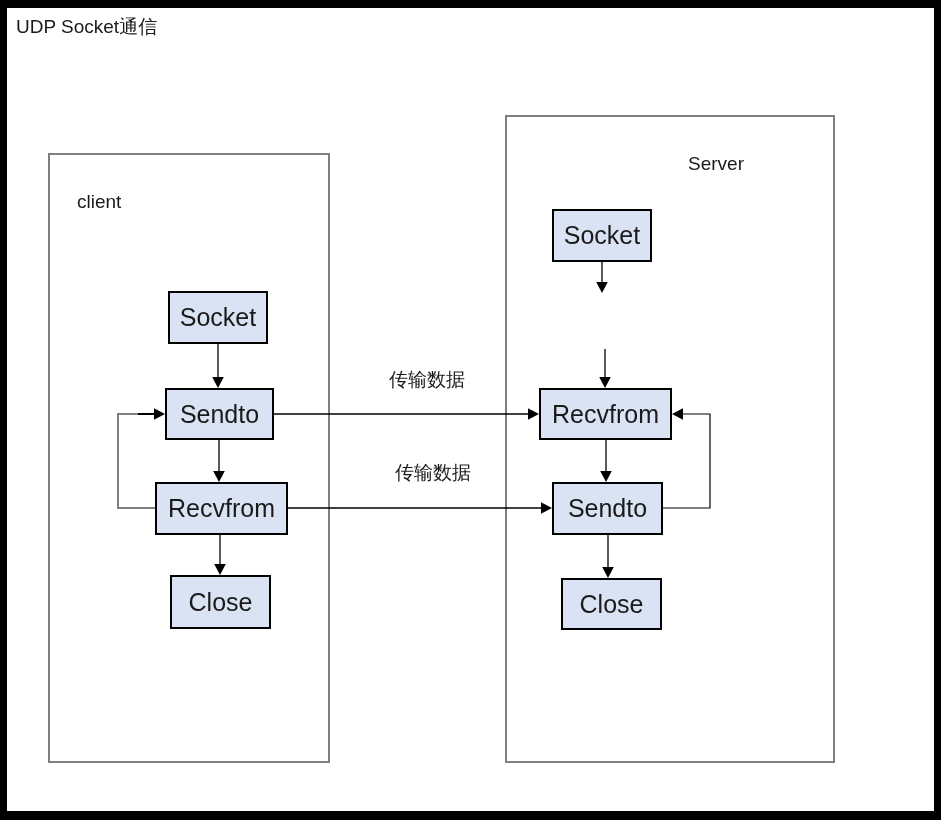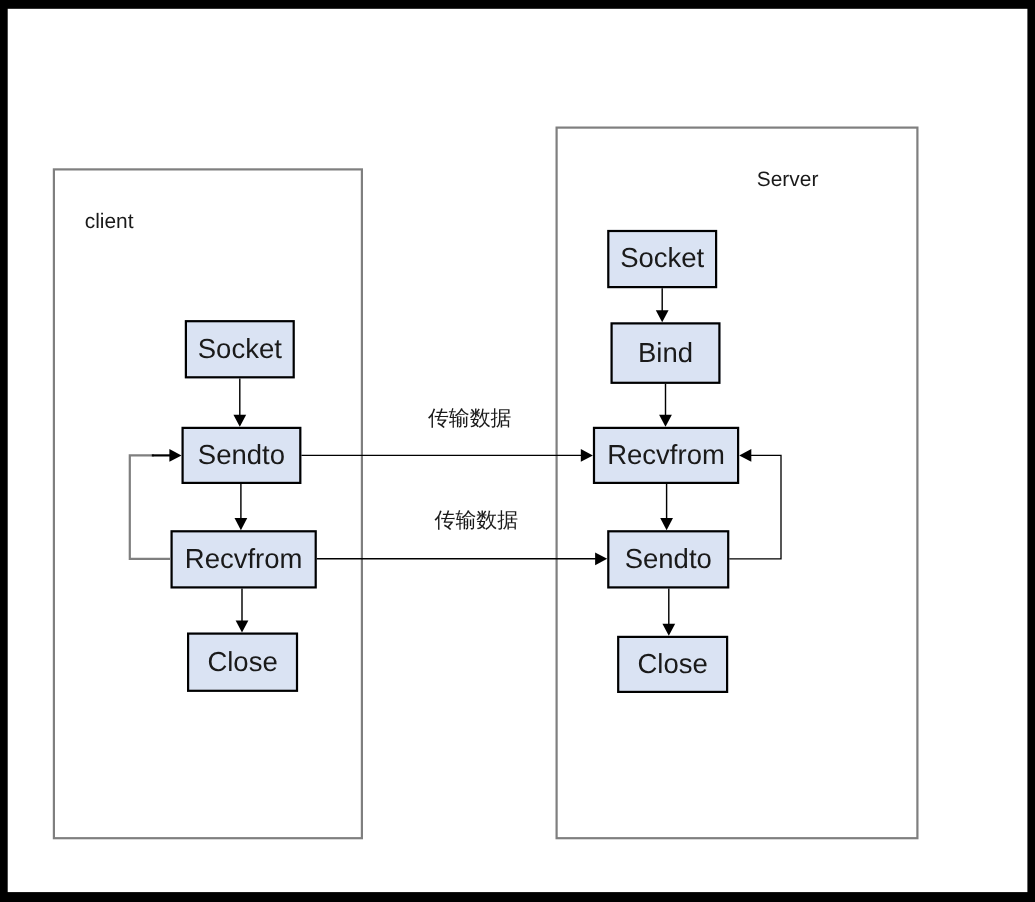--- a/index.html
+++ b/index.html
@@ -77,6 +77,7 @@
   <div class="frame right"></div>
   <div class="frame bottom"></div>
 
+  <div class="page-title">UDP Socket通信</div>
 
   <div class="container" style="left:48px; top:153px; width:282px; height:610px;"></div>
   <div class="container-label" style="left:77px; top:191px;text-align:center;">client</div>

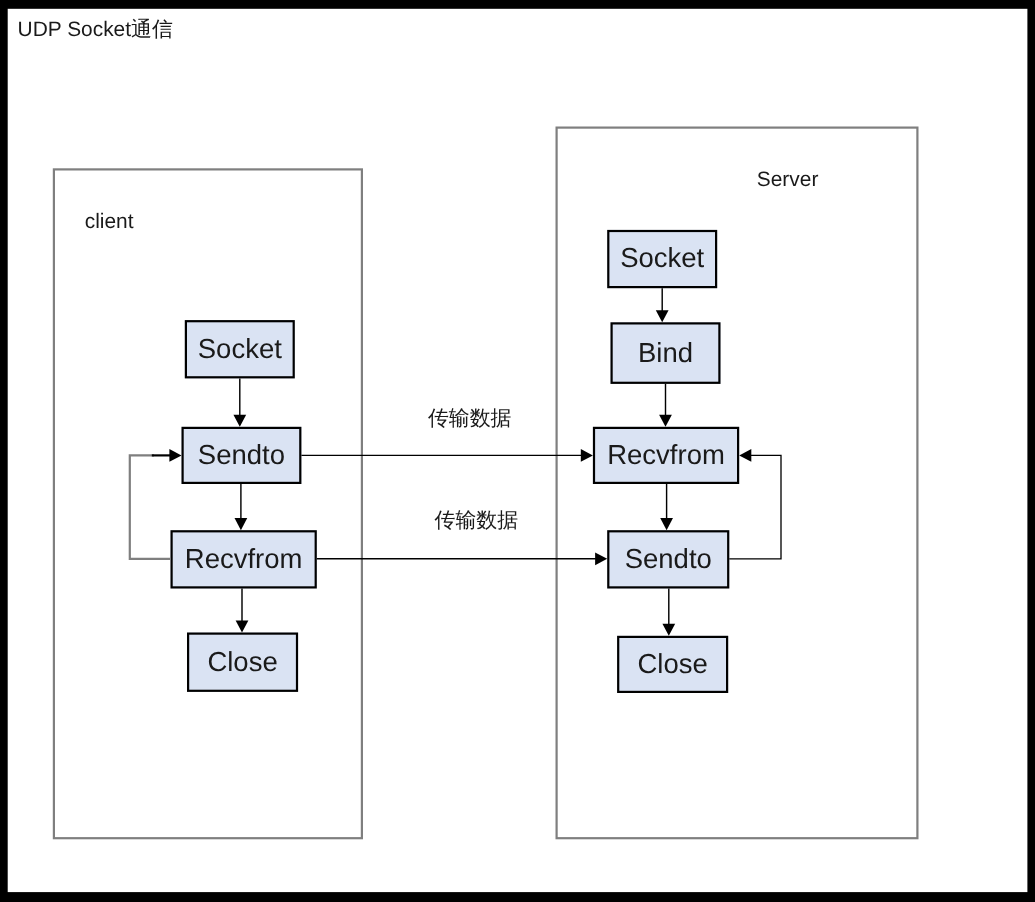--- a/index.html
+++ b/index.html
@@ -91,7 +91,6 @@
   <div class="node" style="left:170px; top:575px; width:101px; height:54px;">Close</div>
 
   <div class="node" style="left:552px; top:209px; width:100px; height:53px;">Socket</div>
-  <div class="node" style="left:555px; top:293px; width:100px; height:56px;">Bind</div>
   <div class="node" style="left:539px; top:388px; width:133px; height:52px;">Recvfrom</div>
   <div class="node" style="left:552px; top:482px; width:111px; height:53px;">Sendto</div>
   <div class="node" style="left:561px; top:578px; width:101px; height:52px;">Close</div>

